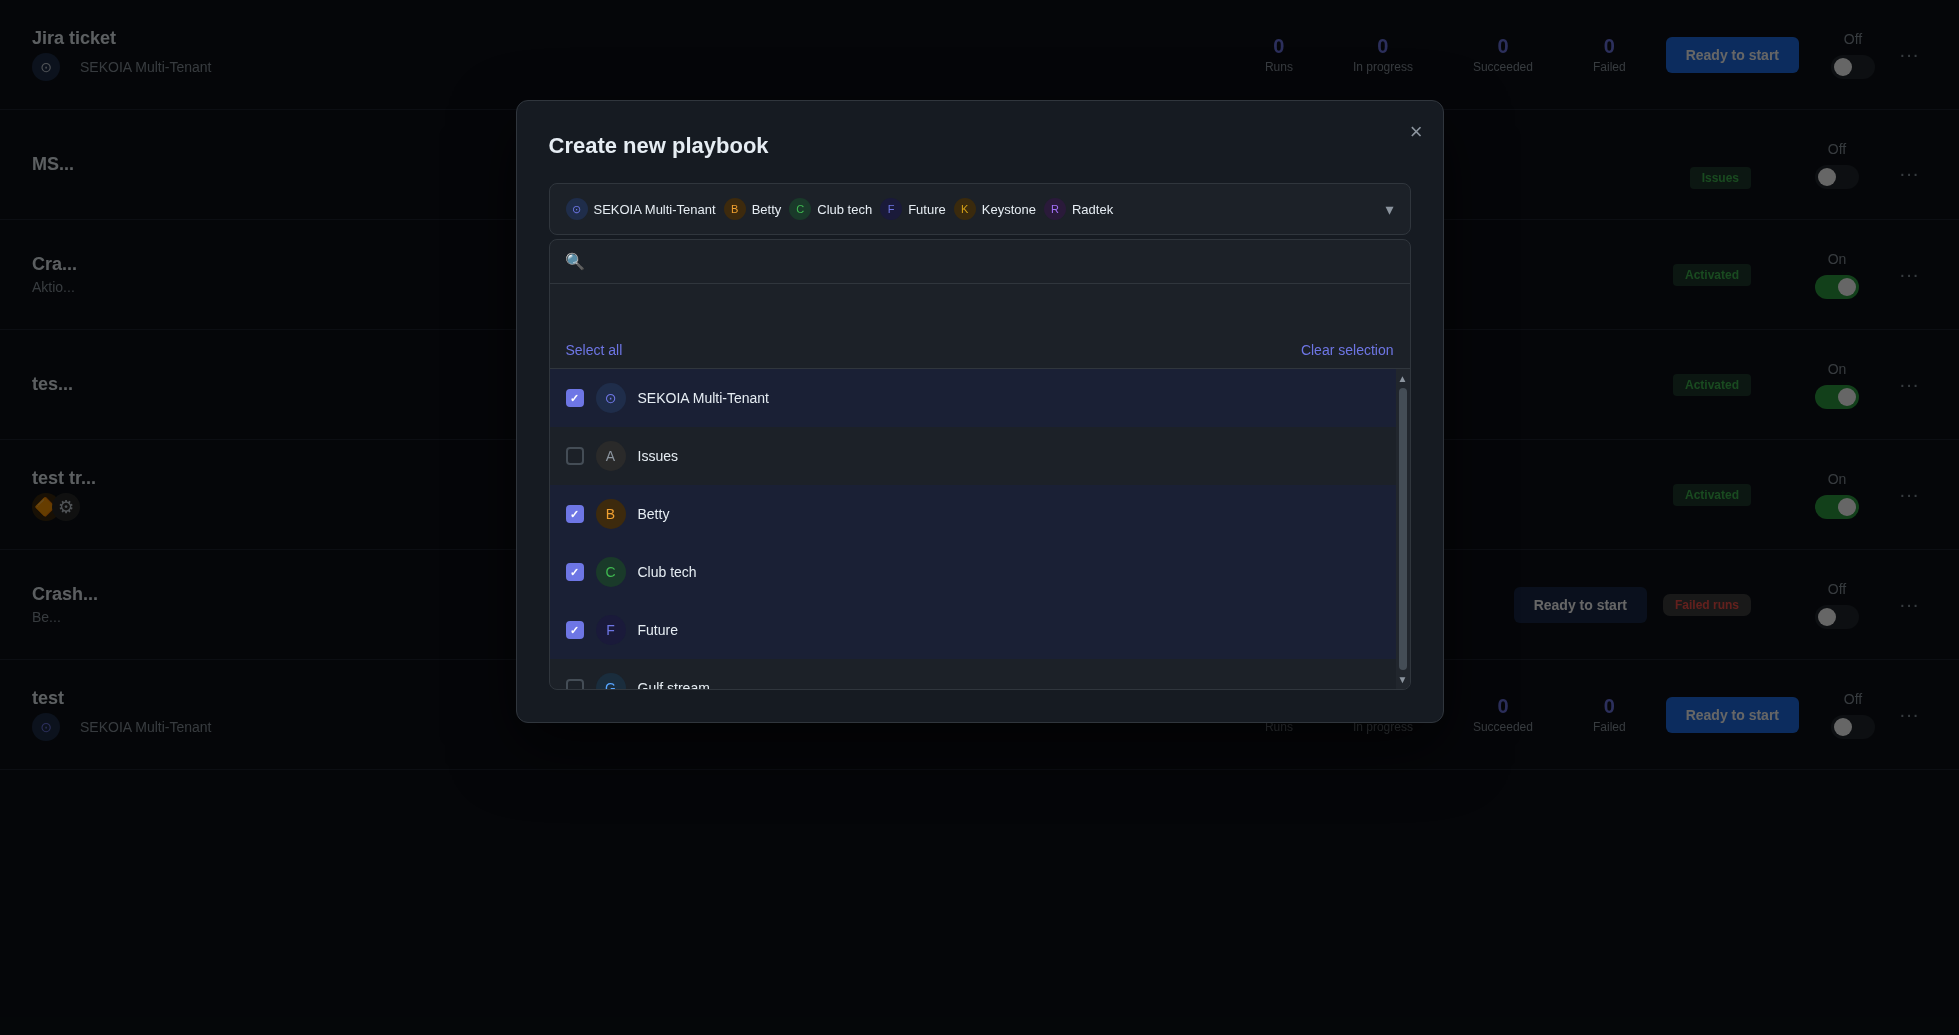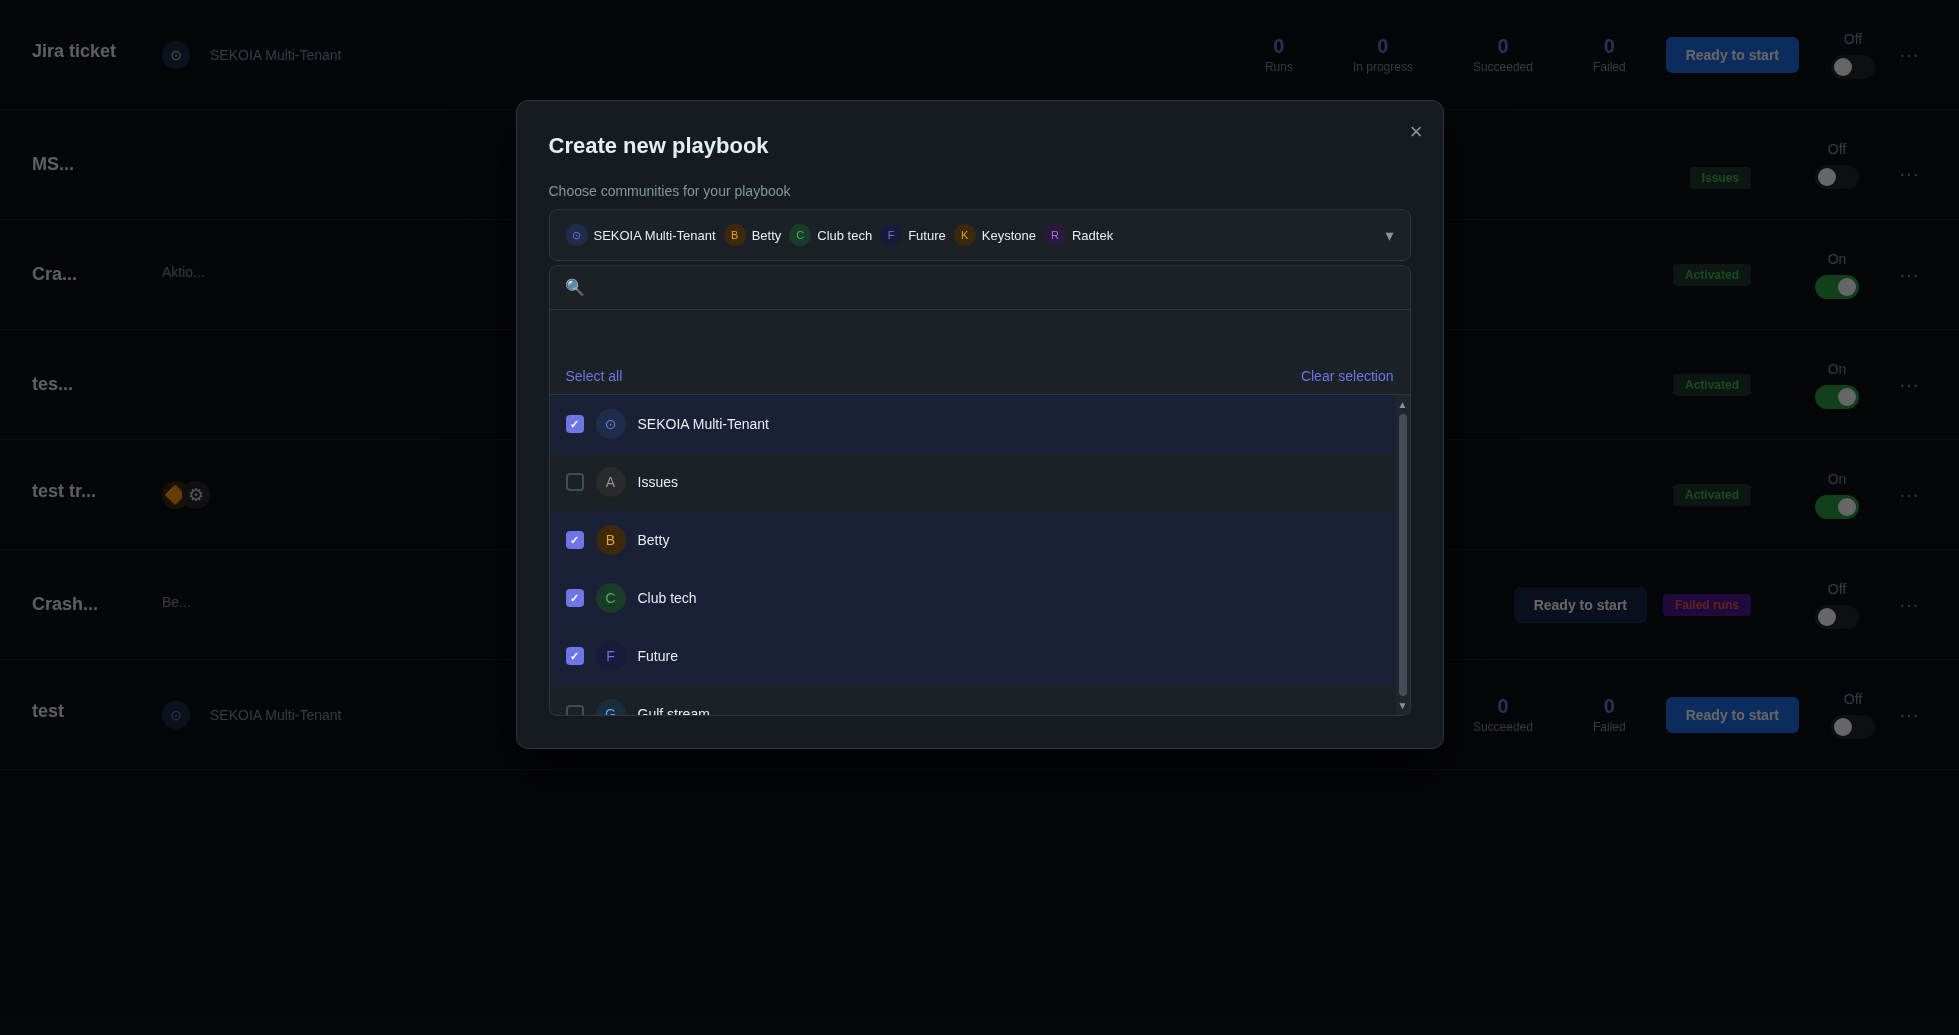--- a/index.html
+++ b/index.html
@@ -377,8 +377,8 @@
 
     .left-section {
       display: flex;
-      flex-direction: row;
-      gap: 10px;
+      flex-direction: column;
+      gap: 4px;
       min-width: 180px;
     }
   </style>

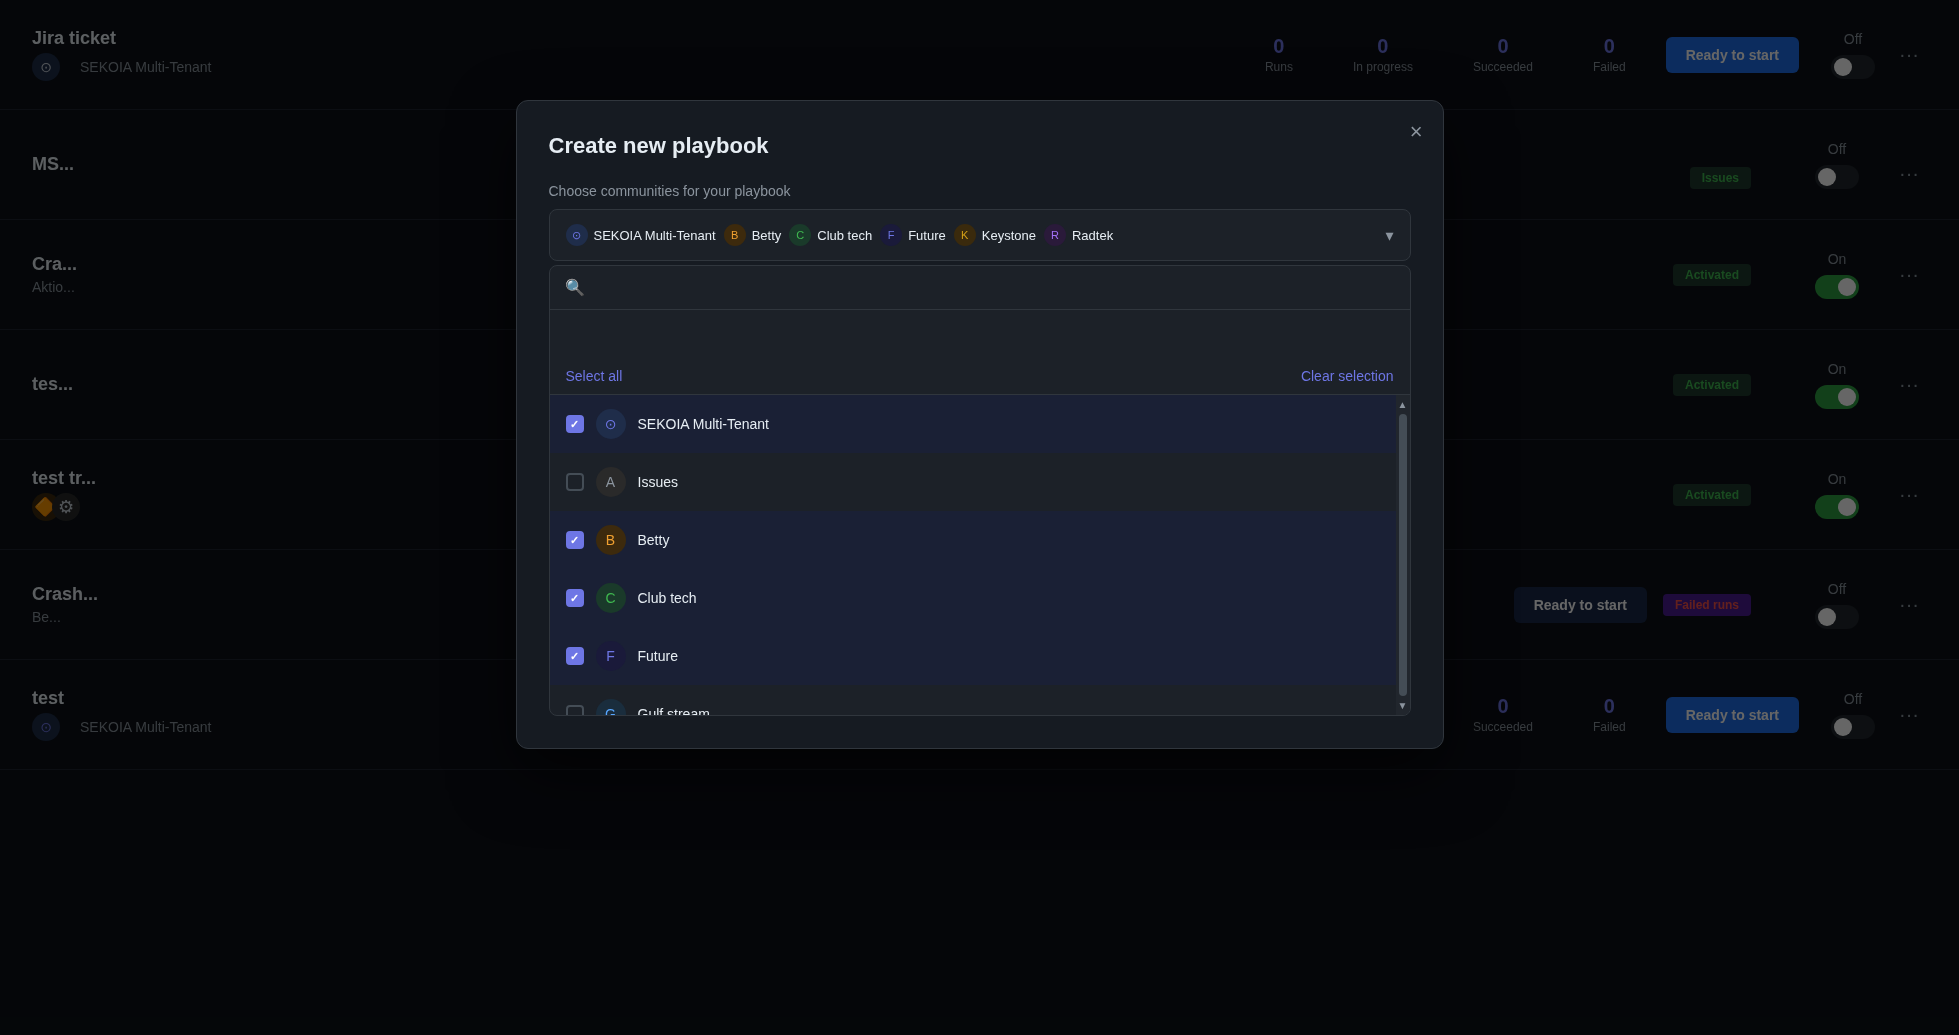--- a/index.html
+++ b/index.html
@@ -552,7 +552,6 @@
     <h2 class="modal-title">Create new playbook</h2>
     <button class="modal-close">×</button>
 
-    <p class="section-label">Choose communities for your playbook</p>
 
     <div class="tags-bar">
 

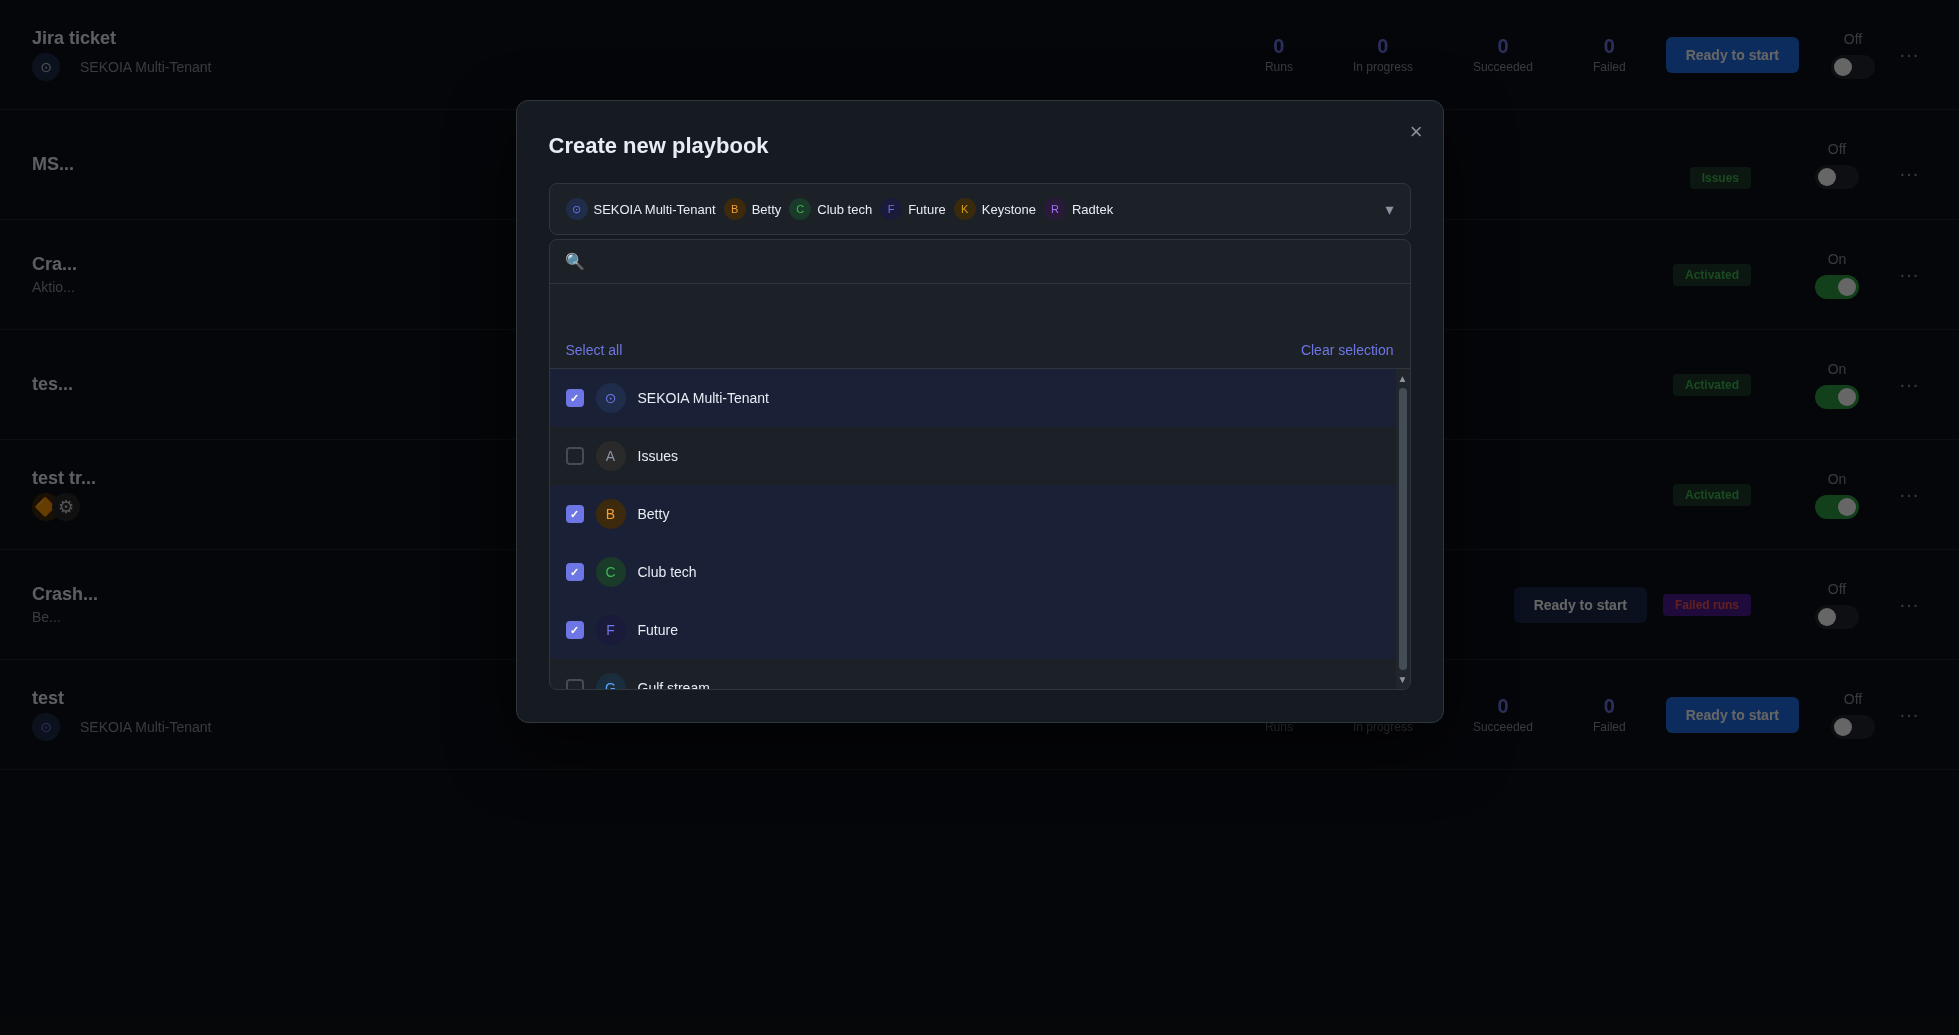--- a/index.html
+++ b/index.html
@@ -153,7 +153,7 @@
     }
 
     .badge-activated { background: #1f3a2d; color: #3fb950; }
-    .badge-failed { background: #4c1d95; color: #f85149; }
+    .badge-failed { background: #404040; color: #f85149; border-radius: 7px; }
 
     .multi-icon {
       display: flex;

